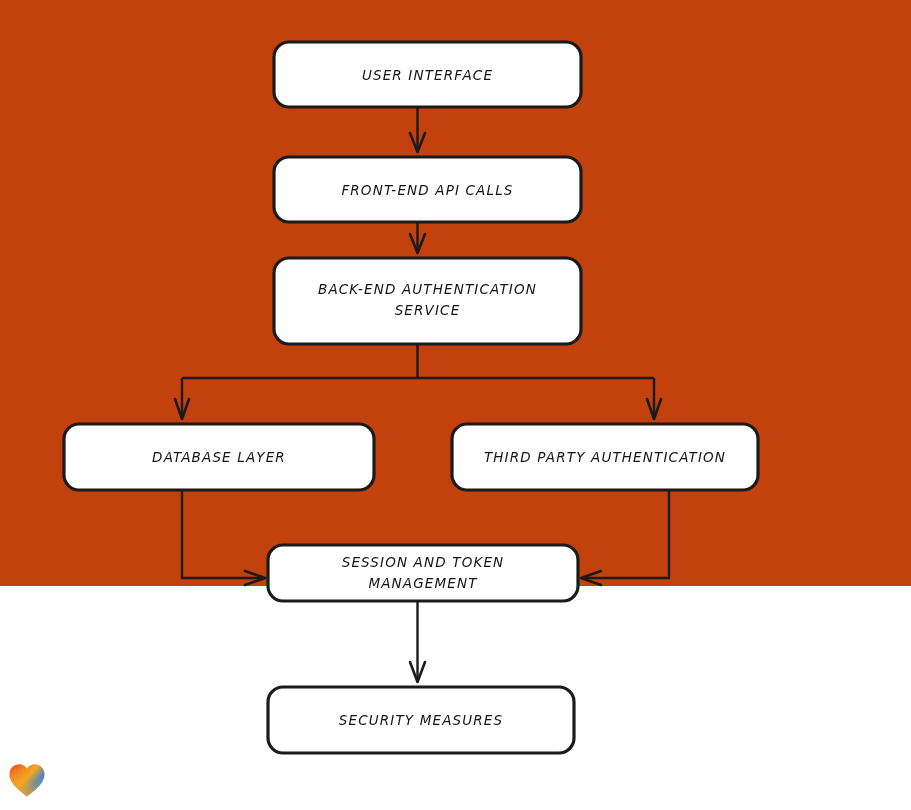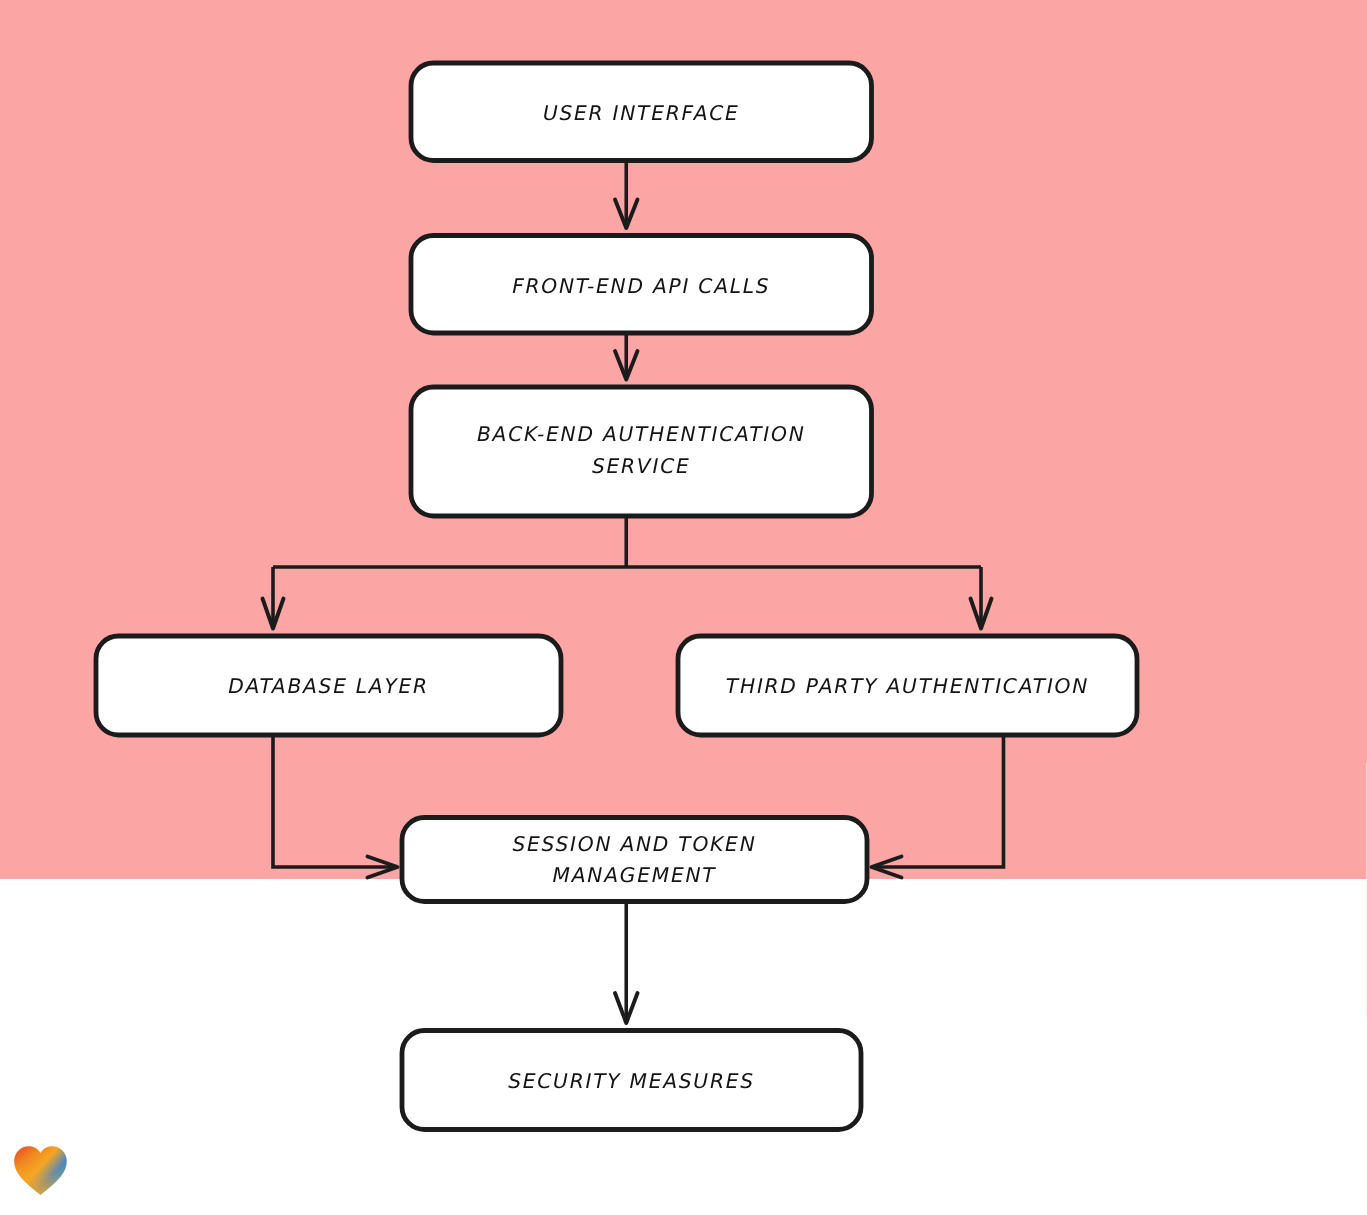--- a/index.html
+++ b/index.html
@@ -17,7 +17,7 @@
     position: relative;
     width: 911px;
     height: 586px;
-    background: #fca5a5;
+    background: #c2410c;
   }
   #flow {
     position: absolute;

